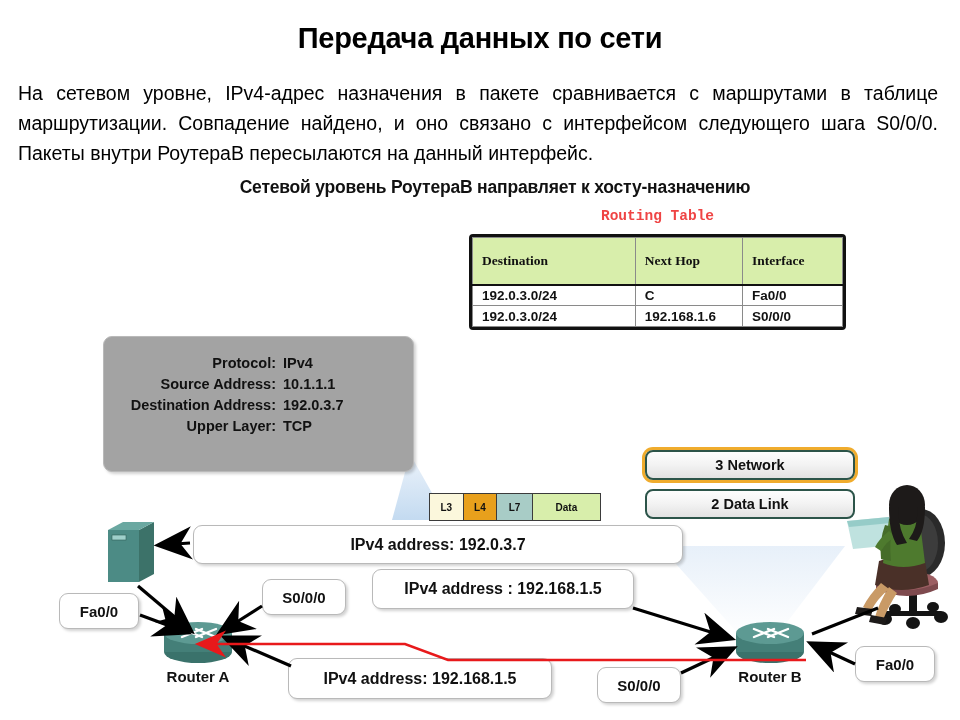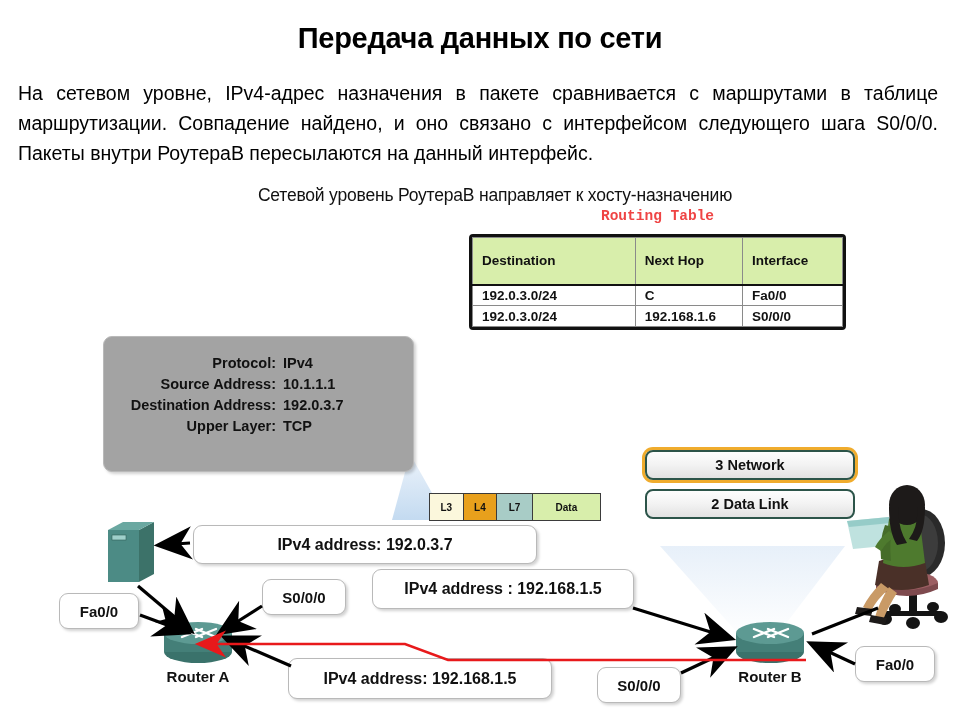--- a/index.html
+++ b/index.html
@@ -35,10 +35,9 @@
 
   .diagram-caption{
     position:absolute;left:215px;top:9px;width:560px;
-    text-align:center;font-size:17.5px;font-weight:normal;color:#111;
+    text-align:center;font-size:17.5px;font-weight:bold;color:#111;
     letter-spacing:-0.2px;
     z-index:4;
-    margin-top:8px;
   }
   .routing-title{
     position:absolute;left:470px;top:40px;width:375px;

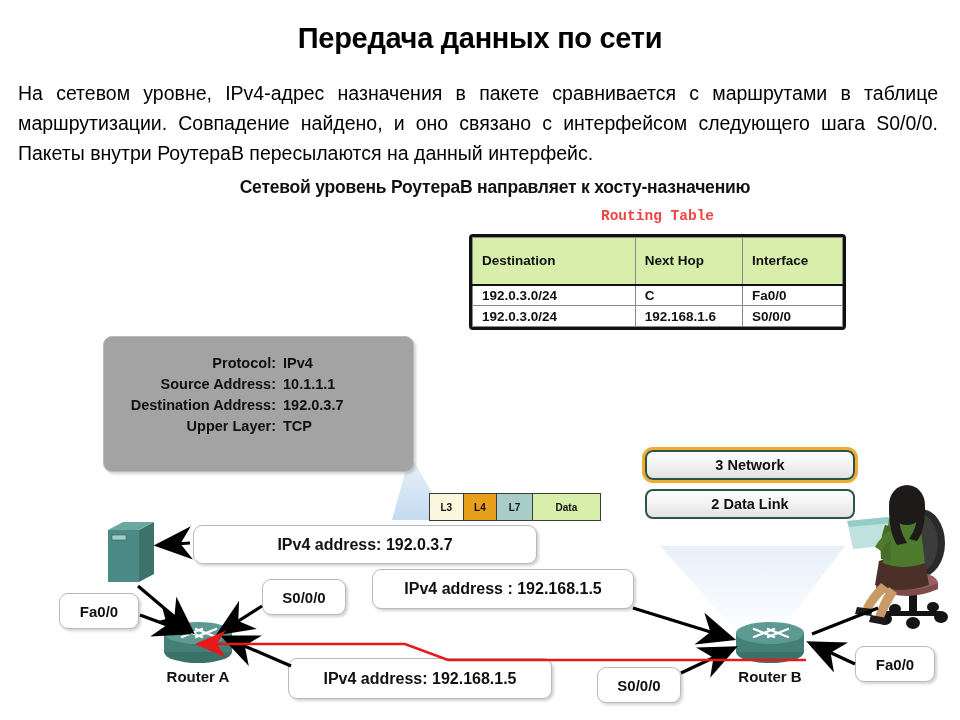--- a/index.html
+++ b/index.html
@@ -71,6 +71,7 @@
     background:#d8eeab;
     border-bottom:2px solid #111;
     height:47px;
+    font-family:Liberation Serif, serif;
   }
   .routing-table td{font-weight:bold;background:#fff;}
   .routing-table col.c1{width:44%;}

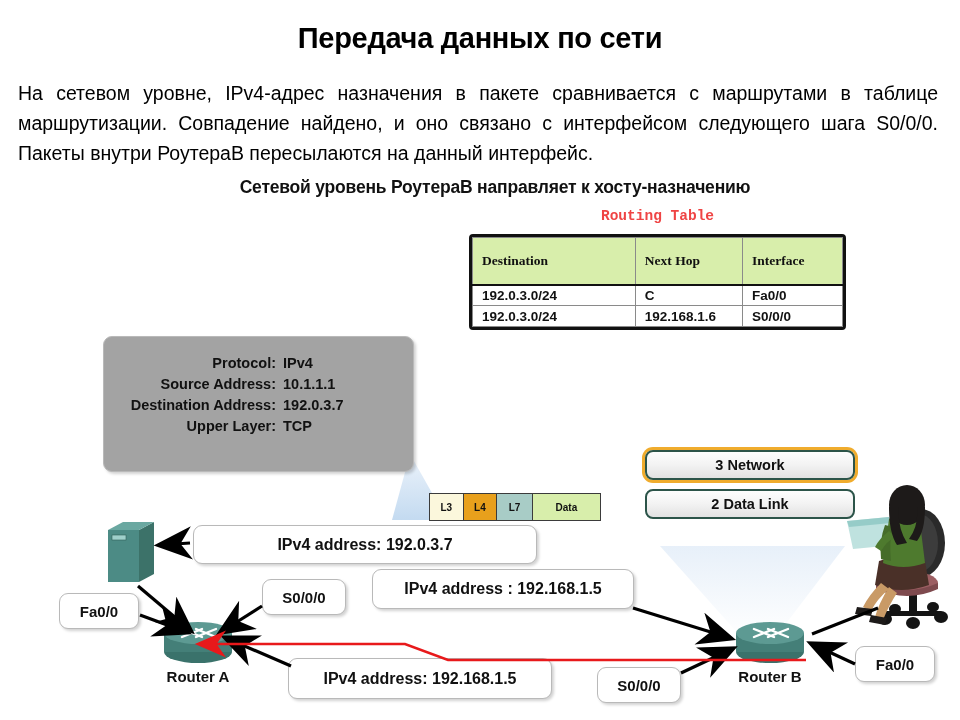--- a/index.html
+++ b/index.html
@@ -329,7 +329,7 @@
     <div class="dev-caption" id="cap-a" style="left:160px;top:500px;width:76px;">Router A</div>
     <div class="dev-caption" id="cap-b" style="left:732px;top:500px;width:76px;">Router B</div>
 
-    <div class="lbl wide" style="left:193px;top:357px;width:344px;height:39px;">IPv4 address: 192.0.3.7</div>
+    <div class="lbl wide" style="left:193px;top:357px;width:490px;height:39px;">IPv4 address: 192.0.3.7</div>
 
     <div class="lbl wide" style="left:372px;top:401px;width:262px;height:40px;">IPv4 address : 192.168.1.5</div>
 

